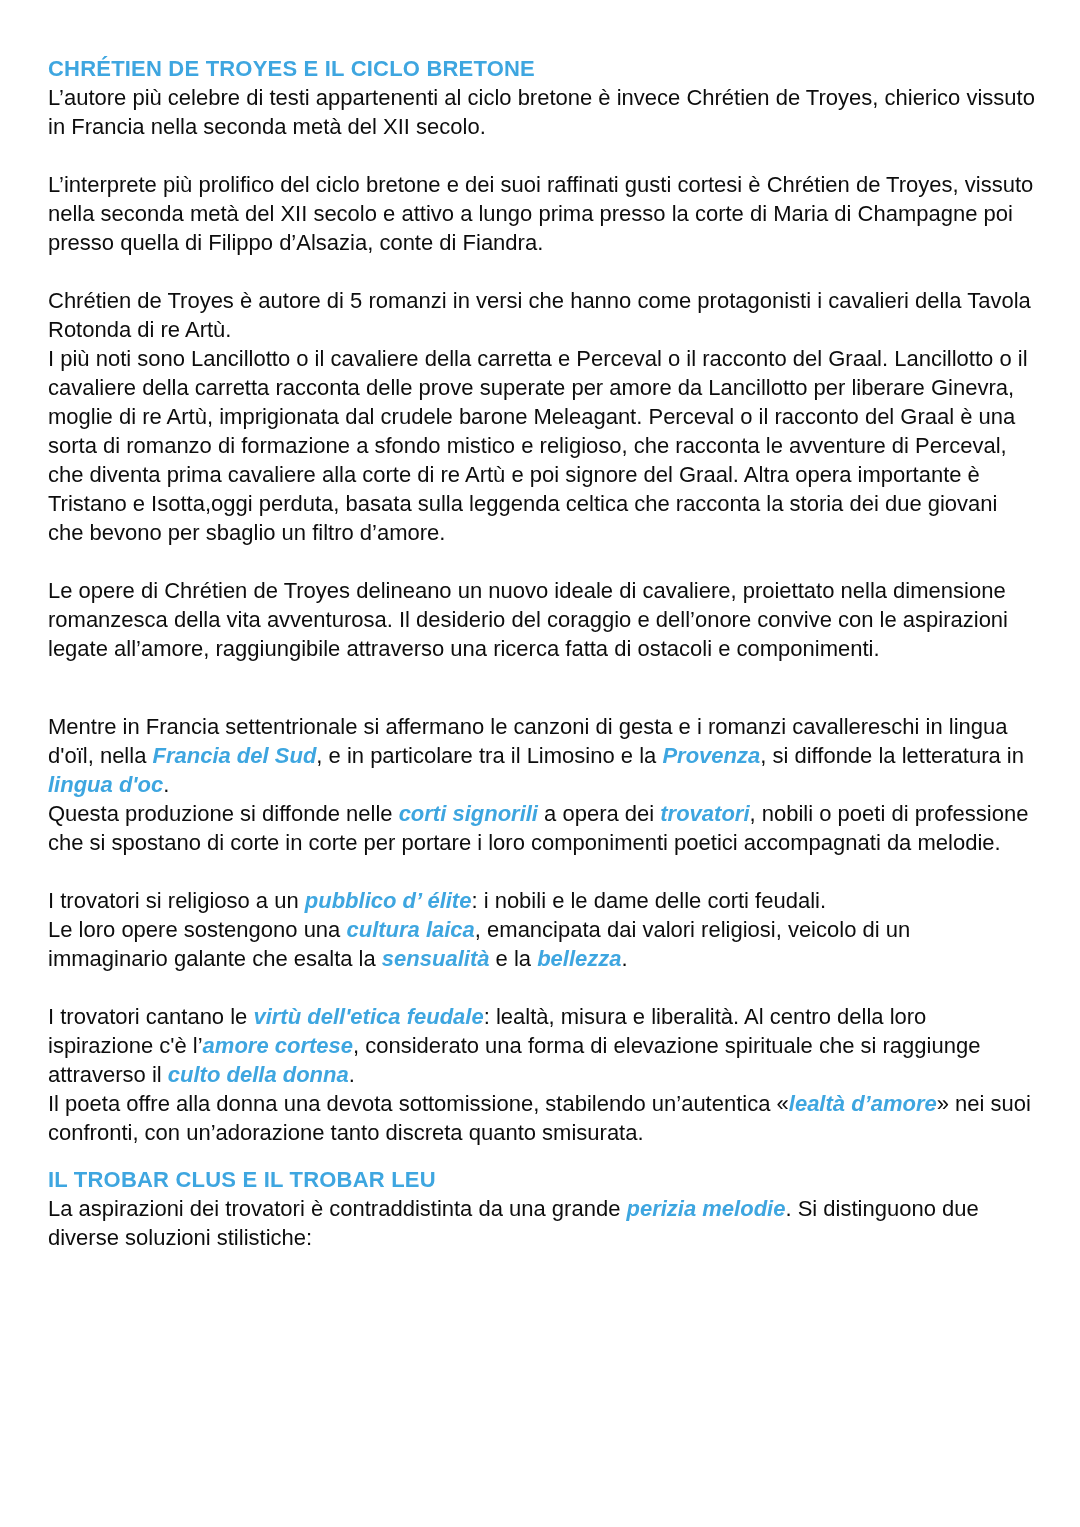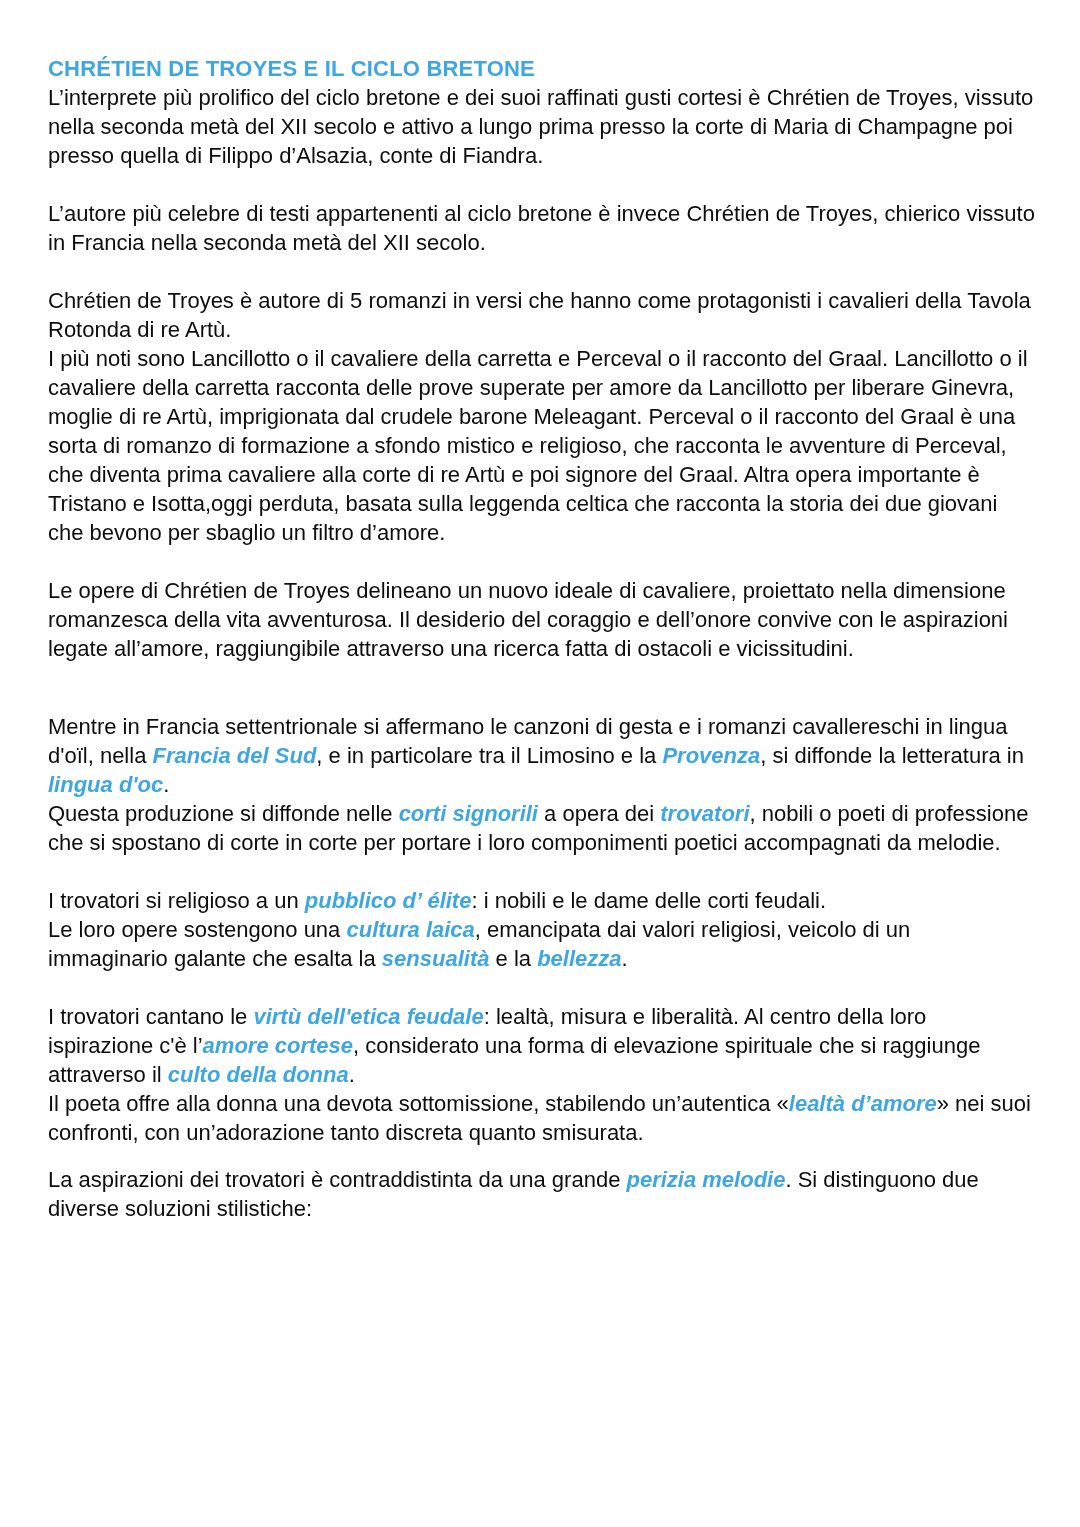--- a/index.html
+++ b/index.html
@@ -55,8 +55,8 @@
   <div>
       <section class="doc-section">
         <h2 class="heading">CHRÉTIEN DE TROYES E IL CICLO BRETONE</h2>
+        <p class="para"><span class="plain">L’autore più celebre di testi appartenenti al ciclo bretone è invece Chrétien de Troyes, chierico vissuto in Francia nella seconda metà del XII secolo.</span></p>
         <p class="para"><span class="plain">L’interprete più prolifico del ciclo bretone e dei suoi raffinati gusti cortesi è Chrétien de Troyes, vissuto nella seconda metà del XII secolo e attivo a lungo prima presso la corte di Maria di Champagne poi presso quella di Filippo d’Alsazia, conte di Fiandra.</span></p>
-        <p class="para"><span class="plain">L’autore più celebre di testi appartenenti al ciclo bretone è invece Chrétien de Troyes, chierico vissuto in Francia nella seconda metà del XII secolo.</span></p>
         <p class="para"><span class="plain">Chrétien de Troyes è autore di 5 romanzi in versi che hanno come protagonisti i cavalieri della Tavola Rotonda di re Artù.
 I più noti sono Lancillotto o il cavaliere della carretta e Perceval o il racconto del Graal. Lancillotto o il cavaliere della carretta racconta delle prove superate per amore da Lancillotto per liberare Ginevra, moglie di re Artù, imprigionata dal crudele barone Meleagant. Perceval o il racconto del Graal è una sorta di romanzo di formazione a sfondo mistico e religioso, che racconta le avventure di Perceval, che diventa prima cavaliere alla corte di re Artù e poi signore del Graal. Altra opera importante è Tristano e Isotta,oggi perduta, basata sulla leggenda celtica che racconta la storia dei due giovani che bevono per sbaglio un filtro d’amore.</span></p>
         <p class="para"><span class="plain">Le opere di Chrétien de Troyes delineano un nuovo ideale di cavaliere, proiettato nella dimensione romanzesca della vita avventurosa. Il desiderio del coraggio e dell’onore convive con le aspirazioni legate all’amore, raggiungibile attraverso una ricerca fatta di ostacoli e vicissitudini.</span></p>

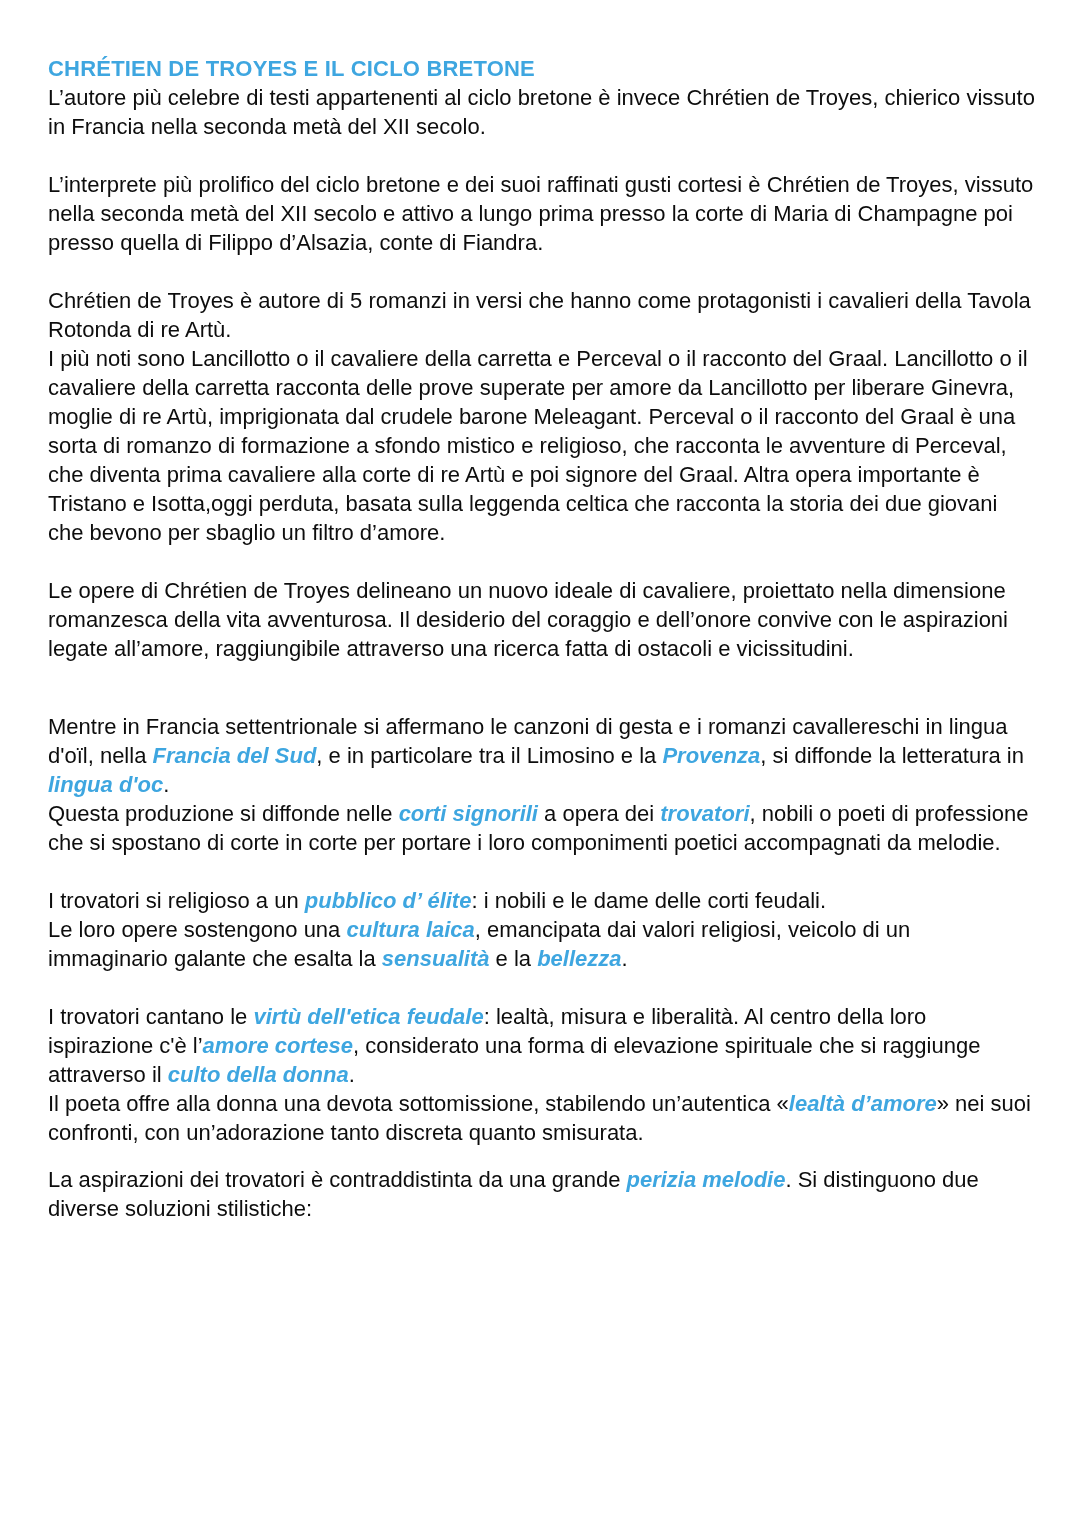--- a/index.html
+++ b/index.html
@@ -59,7 +59,7 @@
         <p class="para"><span class="plain">L’interprete più prolifico del ciclo bretone e dei suoi raffinati gusti cortesi è Chrétien de Troyes, vissuto nella seconda metà del XII secolo e attivo a lungo prima presso la corte di Maria di Champagne poi presso quella di Filippo d’Alsazia, conte di Fiandra.</span></p>
         <p class="para"><span class="plain">Chrétien de Troyes è autore di 5 romanzi in versi che hanno come protagonisti i cavalieri della Tavola Rotonda di re Artù.
 I più noti sono Lancillotto o il cavaliere della carretta e Perceval o il racconto del Graal. Lancillotto o il cavaliere della carretta racconta delle prove superate per amore da Lancillotto per liberare Ginevra, moglie di re Artù, imprigionata dal crudele barone Meleagant. Perceval o il racconto del Graal è una sorta di romanzo di formazione a sfondo mistico e religioso, che racconta le avventure di Perceval, che diventa prima cavaliere alla corte di re Artù e poi signore del Graal. Altra opera importante è Tristano e Isotta,oggi perduta, basata sulla leggenda celtica che racconta la storia dei due giovani che bevono per sbaglio un filtro d’amore.</span></p>
-        <p class="para"><span class="plain">Le opere di Chrétien de Troyes delineano un nuovo ideale di cavaliere, proiettato nella dimensione romanzesca della vita avventurosa. Il desiderio del coraggio e dell’onore convive con le aspirazioni legate all’amore, raggiungibile attraverso una ricerca fatta di ostacoli e vicissitudini.</span></p>
+        <p class="para"><span class="plain">Le opere di Chrétien de Troyes delineano un nuovo ideale di cavaliere, proiettato nella dimensione romanzesca della vita avventurosa. Il desiderio del coraggio e dell’onore convive con le aspirazioni legate all’amore, raggiungibile attraverso una ricerca fatta di ostacoli e componimenti.</span></p>
       </section>
       <section class="doc-section">
         <p class="para"><span class="plain">Mentre in Francia settentrionale si affermano le canzoni di gesta e i romanzi cavallereschi in lingua d'oïl, nella </span><span class="accent">Francia del Sud</span><span class="plain">, e in particolare tra il Limosino e la </span><span class="accent">Provenza</span><span class="plain">, si diffonde la letteratura in </span><span class="accent">lingua d'oc</span><span class="plain">.

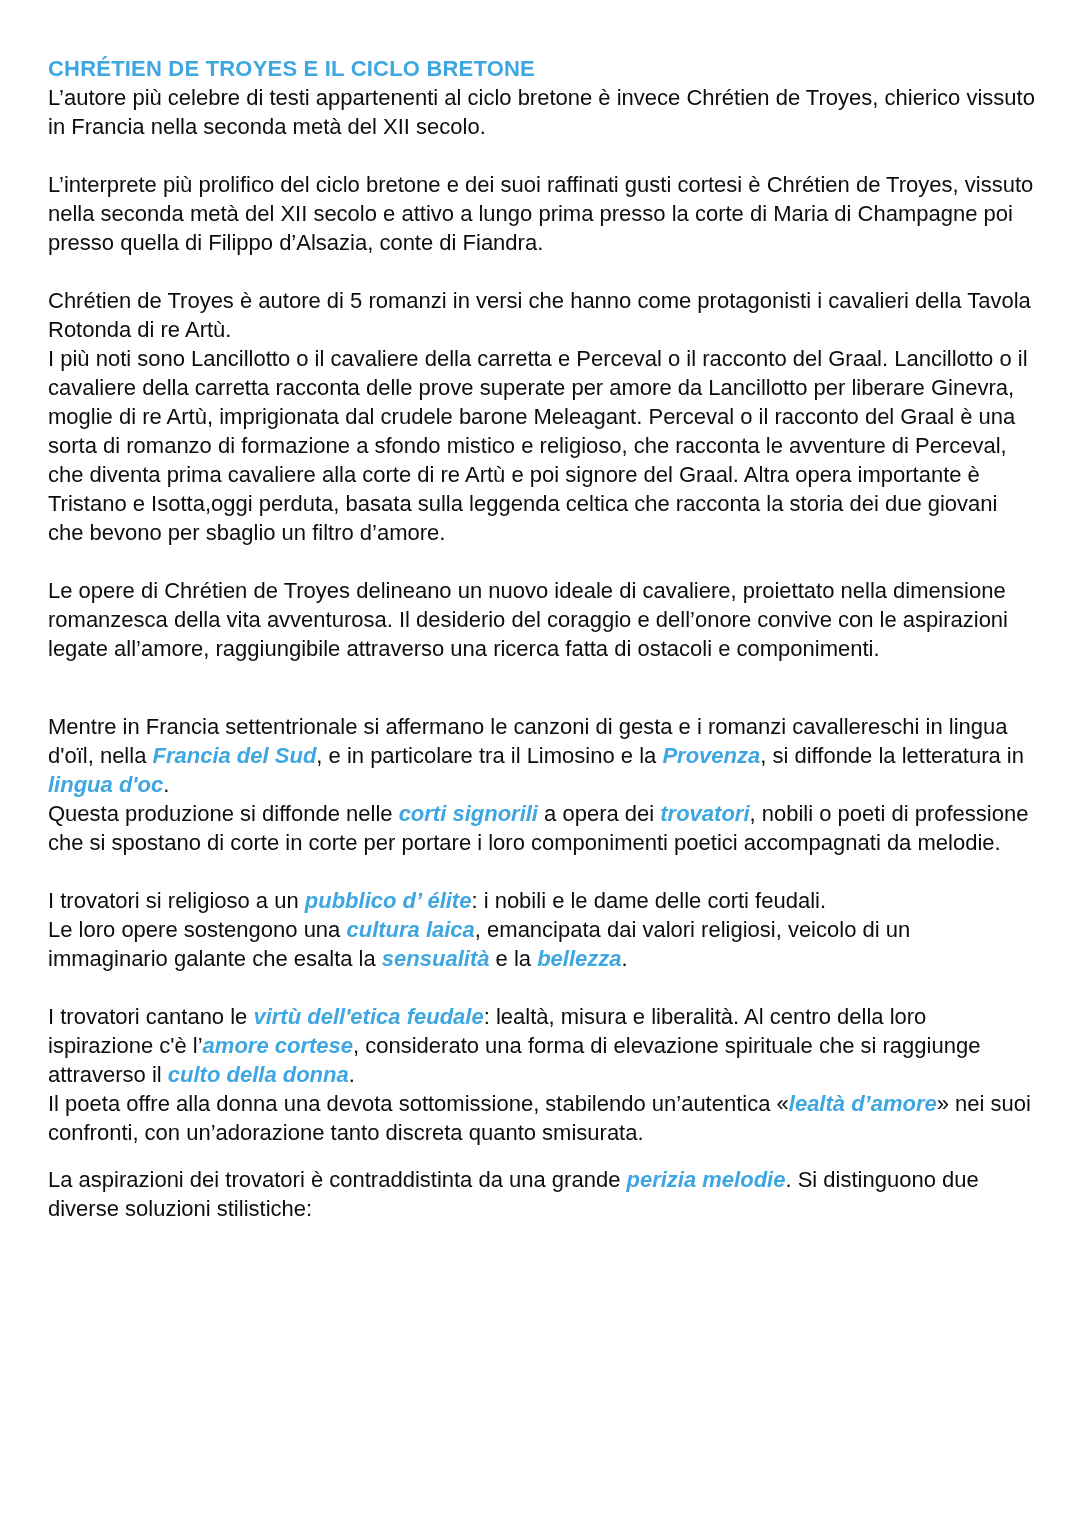--- a/index.html
+++ b/index.html
@@ -70,6 +70,7 @@
 Il poeta offre alla donna una devota sottomissione, stabilendo un’autentica «</span><span class="accent">lealtà d’amore</span><span class="plain">» nei suoi confronti, con un’adorazione tanto discreta quanto smisurata.</span></p>
       </section>
       <section class="doc-section">
+        <h2 class="heading">IL TROBAR CLUS E IL TROBAR LEU</h2>
         <p class="para"><span class="plain">La aspirazioni dei trovatori è contraddistinta da una grande </span><span class="accent">perizia melodie</span><span class="plain">. Si distinguono due diverse soluzioni stilistiche:</span></p>
       </section>
     </div>

